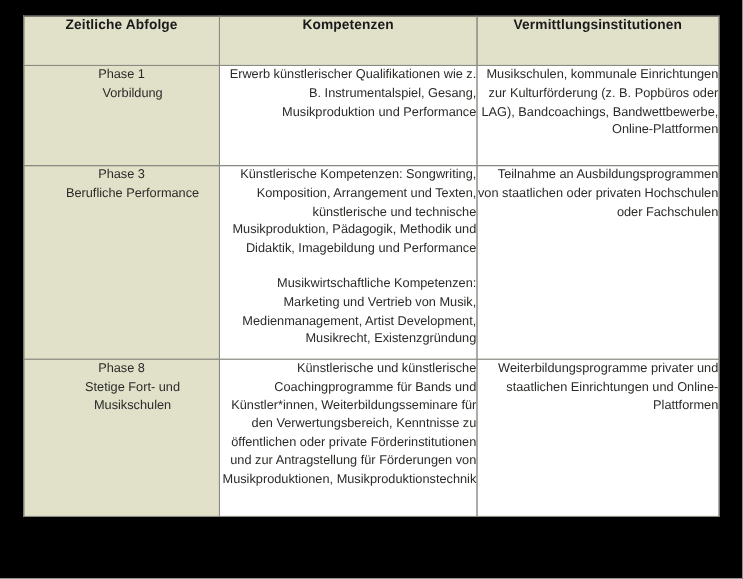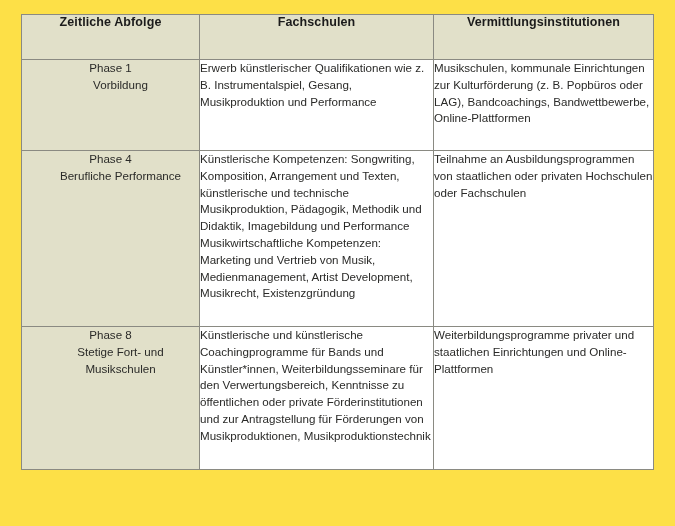--- a/index.html
+++ b/index.html
@@ -19,7 +19,7 @@
     position: relative;
     width: 675px;
     height: 526px;
-    background: #fde047;
+    background: #000000;
   }
 
   table.phase-table {

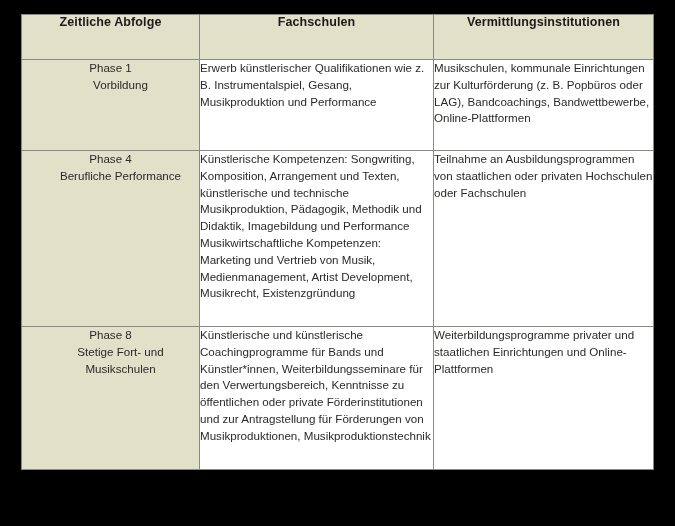--- a/index.html
+++ b/index.html
@@ -107,7 +107,7 @@
     <thead>
       <tr>
         <th>Zeitliche Abfolge</th>
-        <th>Fachschulen</th>
+        <th>Kompetenzen</th>
         <th>Vermittlungsinstitutionen</th>
       </tr>
     </thead>

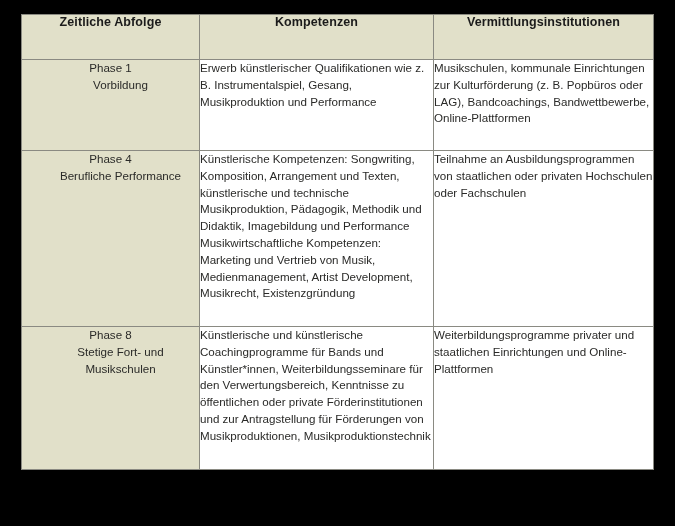--- a/index.html
+++ b/index.html
@@ -71,7 +71,7 @@
 
   td.body-cell {
     background: #ffffff;
-    text-align: left;
+    text-align: right;
     vertical-align: top;
     font-size: 11.6px;
     line-height: 1.45;

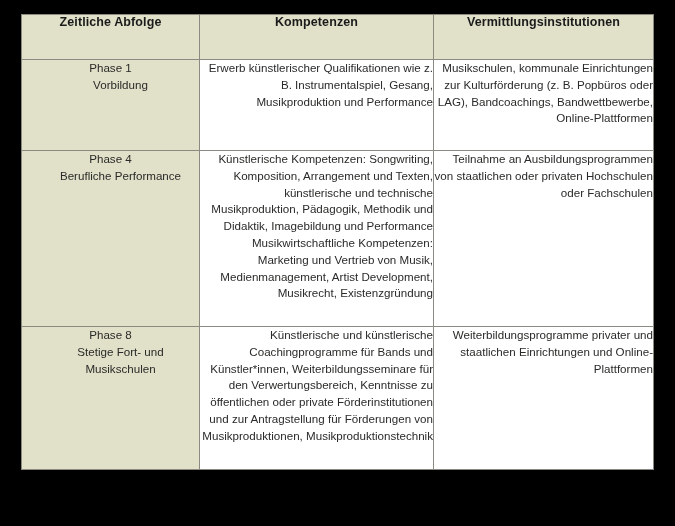--- a/index.html
+++ b/index.html
@@ -129,7 +129,7 @@
 
       <tr class="row-2">
         <td class="phase-cell">
-          <span class="phase-label">Phase 4</span>
+          <span class="phase-label">Phase 3</span>
           <span class="phase-name">Berufliche Performance</span>
         </td>
         <td class="body-cell">

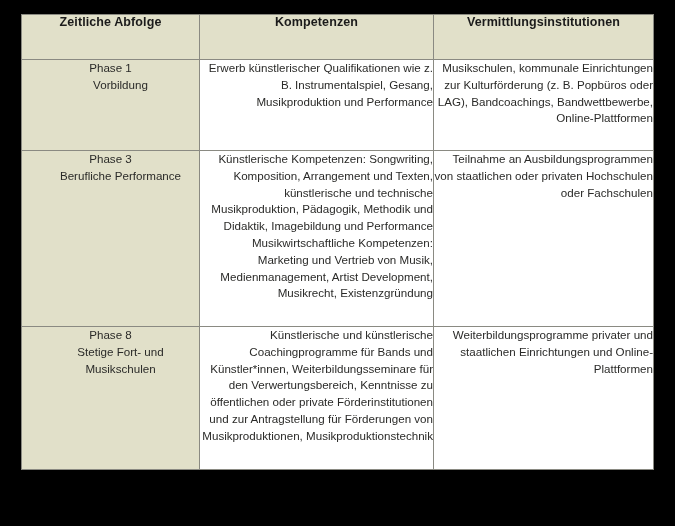--- a/index.html
+++ b/index.html
@@ -87,7 +87,7 @@
   .row-3 td.body-cell { height: 142px; }
 
   .para { margin: 0; }
-  .para + .para { }
+  .para + .para { margin-top: 15px; }
 
   .phase-label { display: block; }
   .phase-name  { display: block; padding-left: 20px; }

